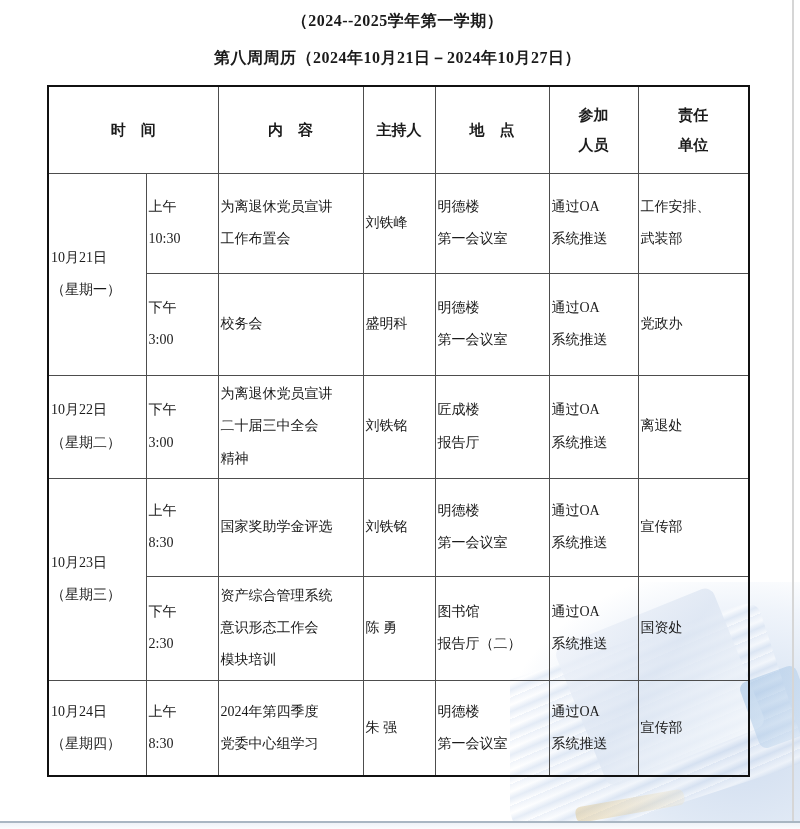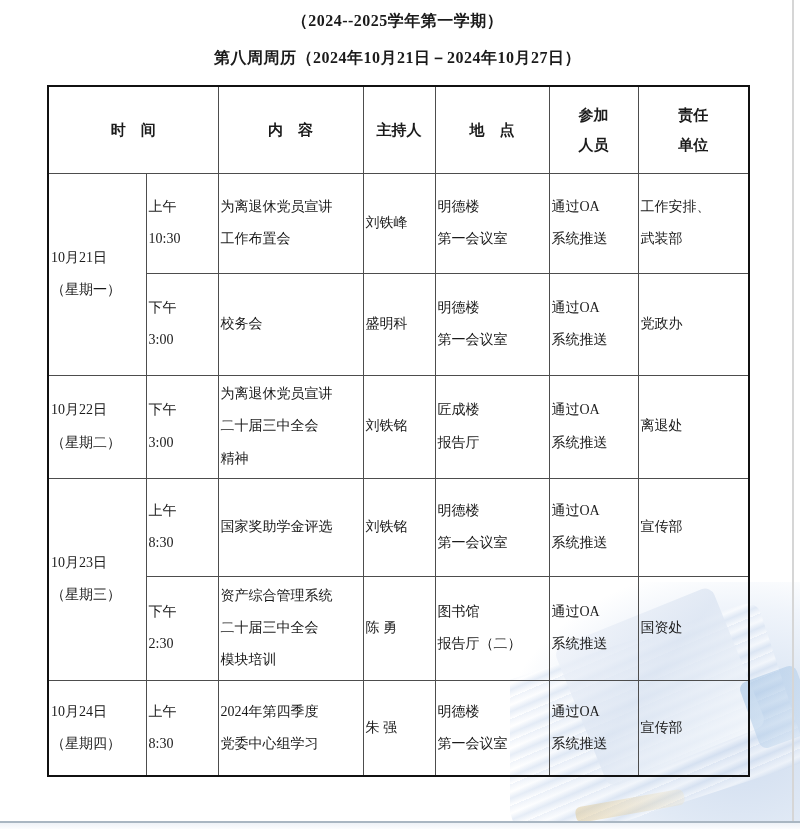--- a/index.html
+++ b/index.html
@@ -194,7 +194,7 @@
           <td>下午
 2:30</td>
           <td>资产综合管理系统
-二十届三中全会
+意识形态工作会
 模块培训</td>
           <td>陈 勇</td>
           <td>图书馆

